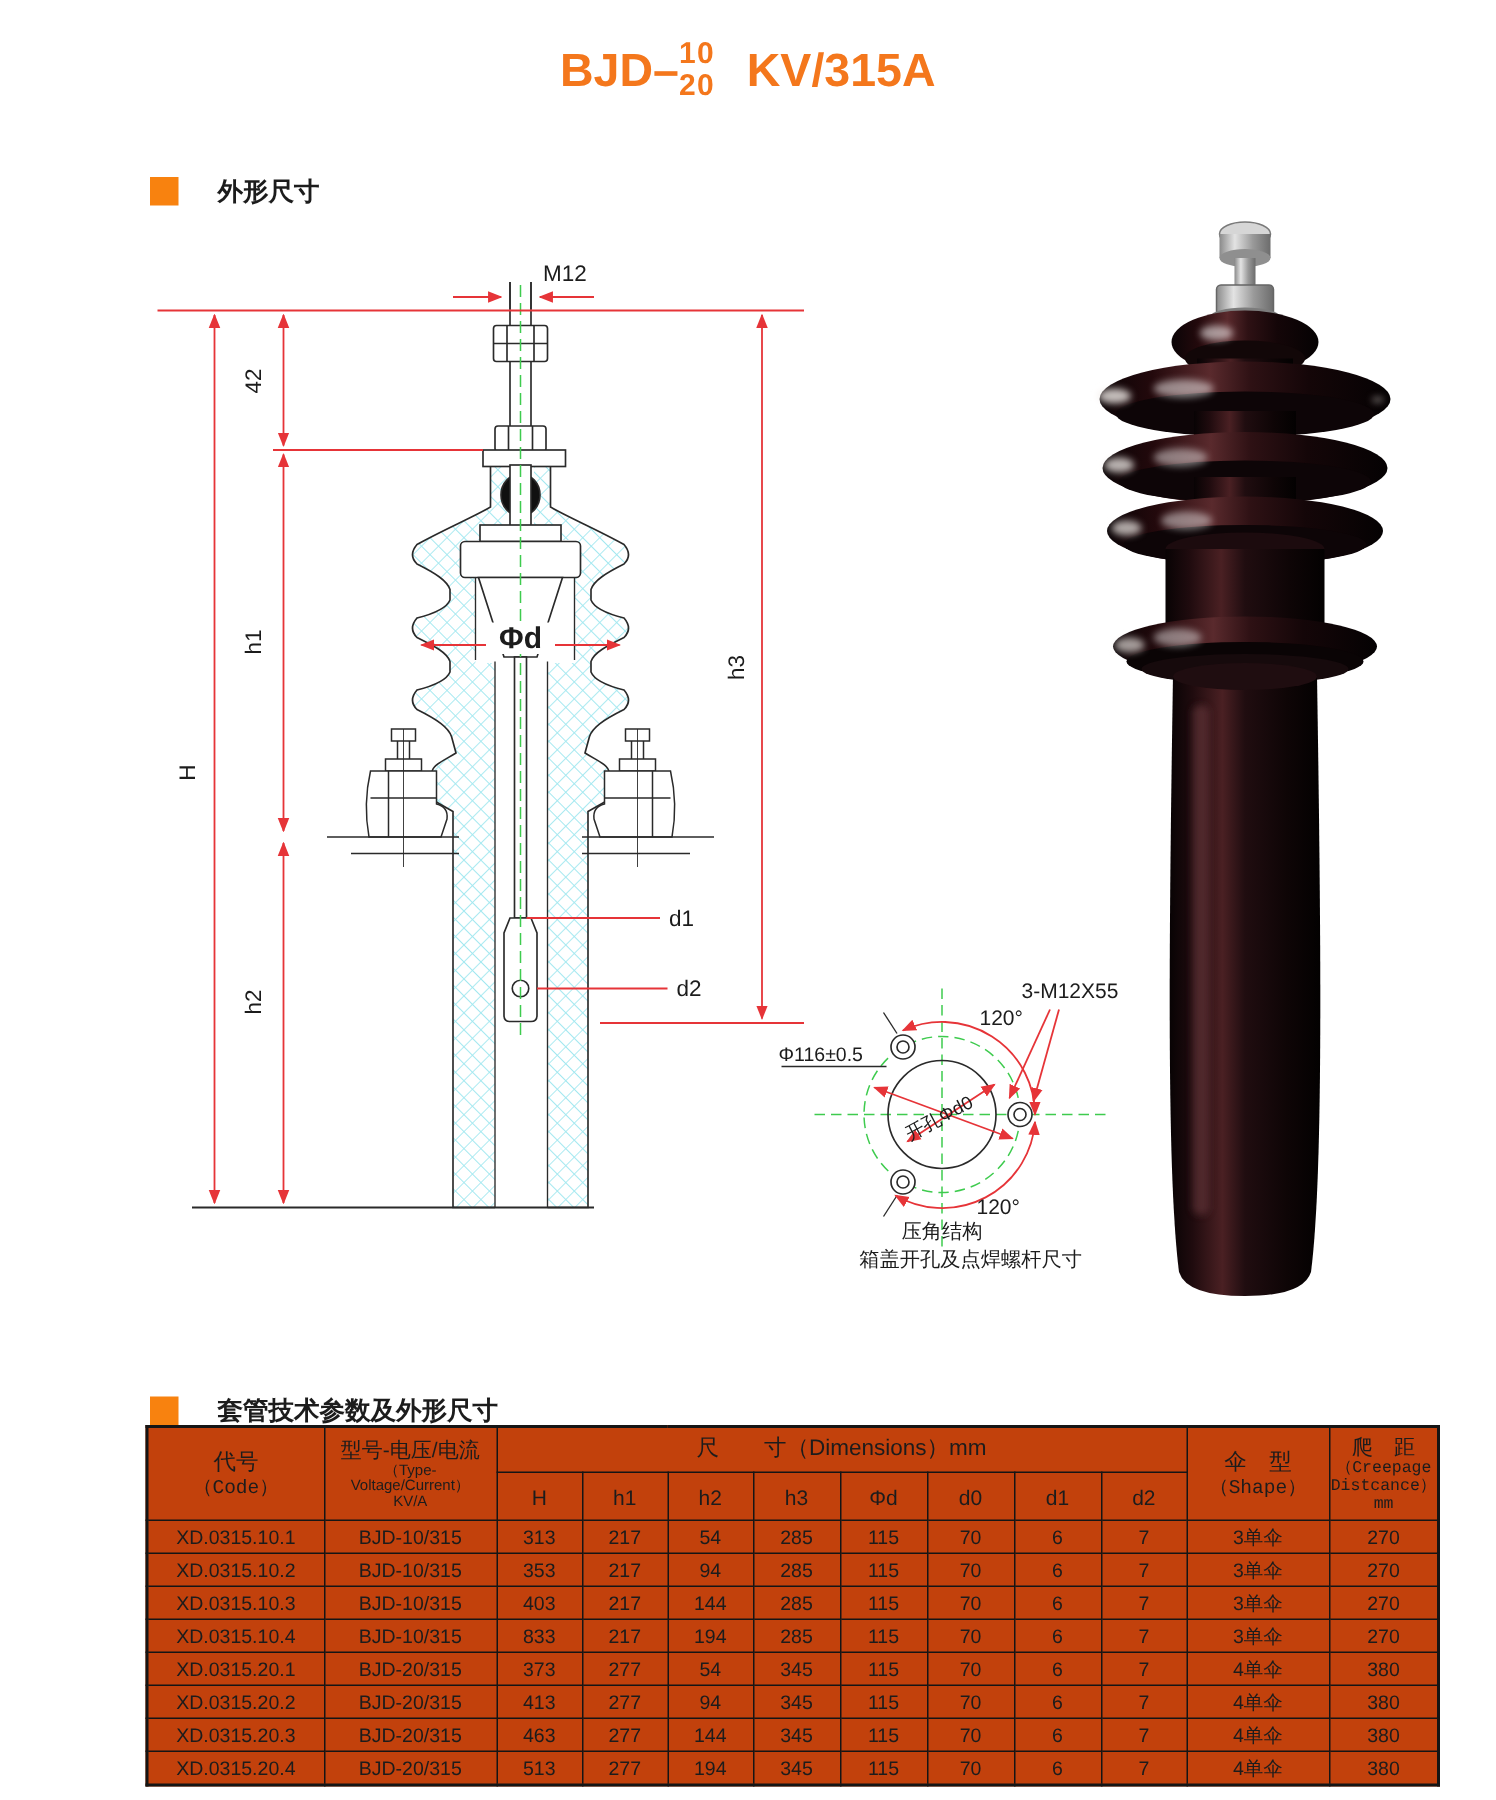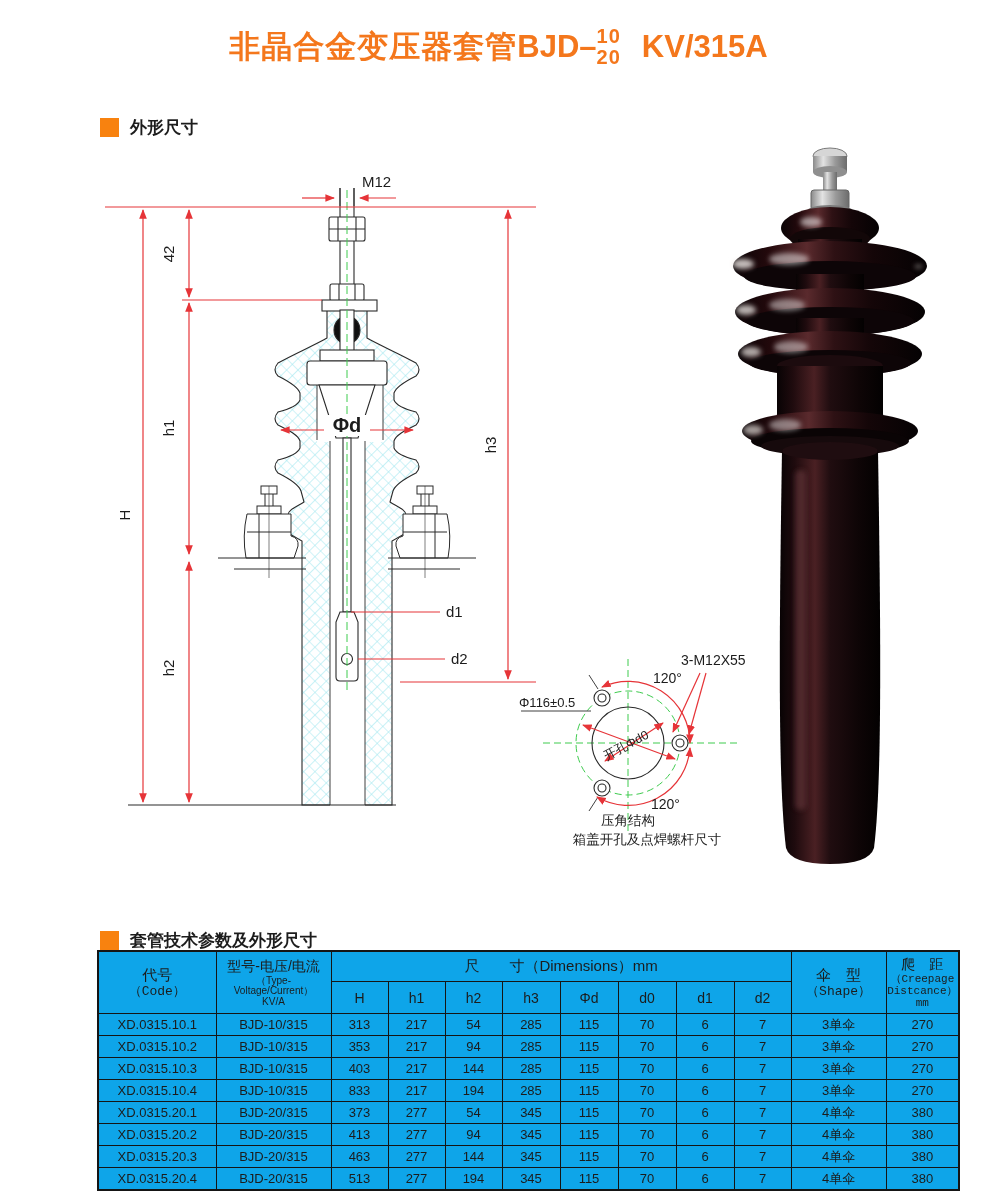--- a/index.html
+++ b/index.html
@@ -33,7 +33,6 @@
 <body>
 
 <div class="abs title">
-  <span>非晶合金变压器套管</span>
   <span class="latin">BJD–</span>
   <span class="frac">
     <span>10</span>

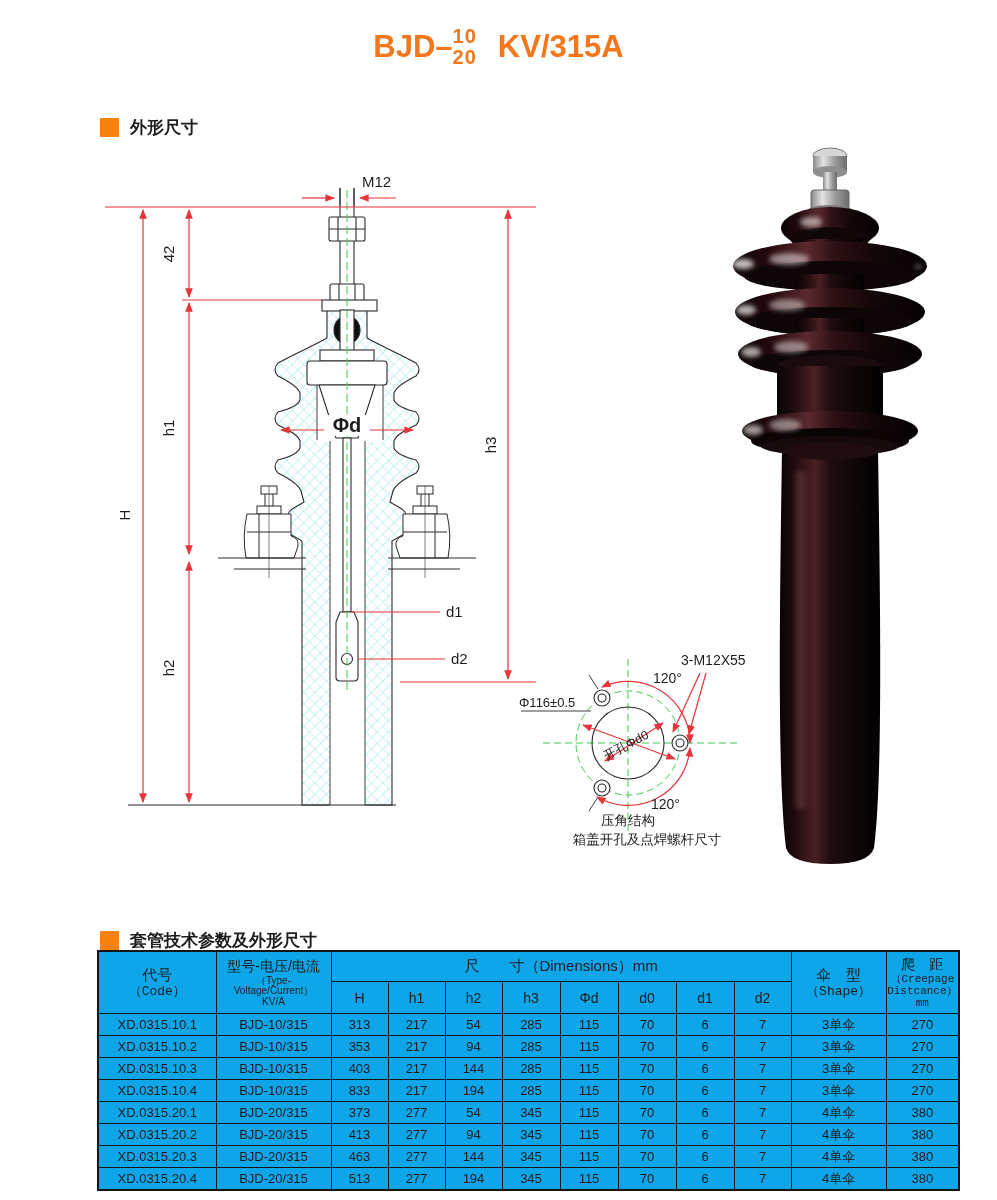--- a/index.html
+++ b/index.html
@@ -13,7 +13,7 @@
   .frac{display:inline-flex;flex-direction:column;font-size:20px;line-height:1.05;
         vertical-align:middle;margin:0 0;text-align:center;}
   
-  .sec{display:flex;align-items:center;gap:11px;font-size:17px;font-weight:bold;color:#1c1c1c;}
+  .sec{display:flex;align-items:center;gap:26px;font-size:17px;font-weight:bold;color:#1c1c1c;}
   .sec .sq{width:19px;height:19px;background:#f8820f;flex:0 0 auto;}
   
   table{border-collapse:collapse;table-layout:fixed;background:#0ea5e9;}

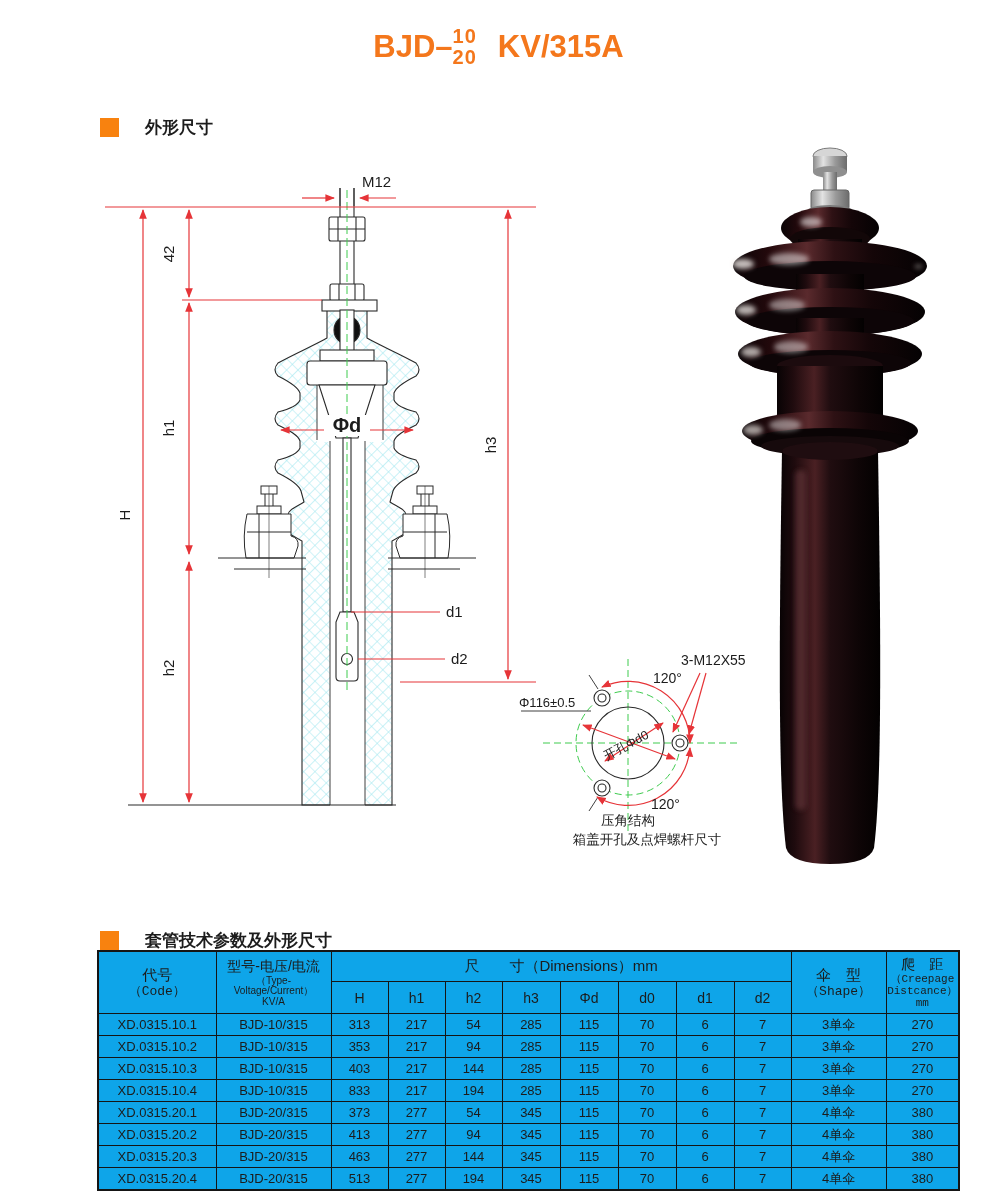--- a/index.html
+++ b/index.html
@@ -16,7 +16,7 @@
   .sec{display:flex;align-items:center;gap:26px;font-size:17px;font-weight:bold;color:#1c1c1c;}
   .sec .sq{width:19px;height:19px;background:#f8820f;flex:0 0 auto;}
   
-  table{border-collapse:collapse;table-layout:fixed;background:#0ea5e9;}
+  table{border-collapse:collapse;table-layout:fixed;background:#c2410c;}
   th,td{border:1px solid #151515;text-align:center;vertical-align:middle;padding:0;
         font-weight:normal;overflow:hidden;}
   .ptable{border:2px solid #151515;}

